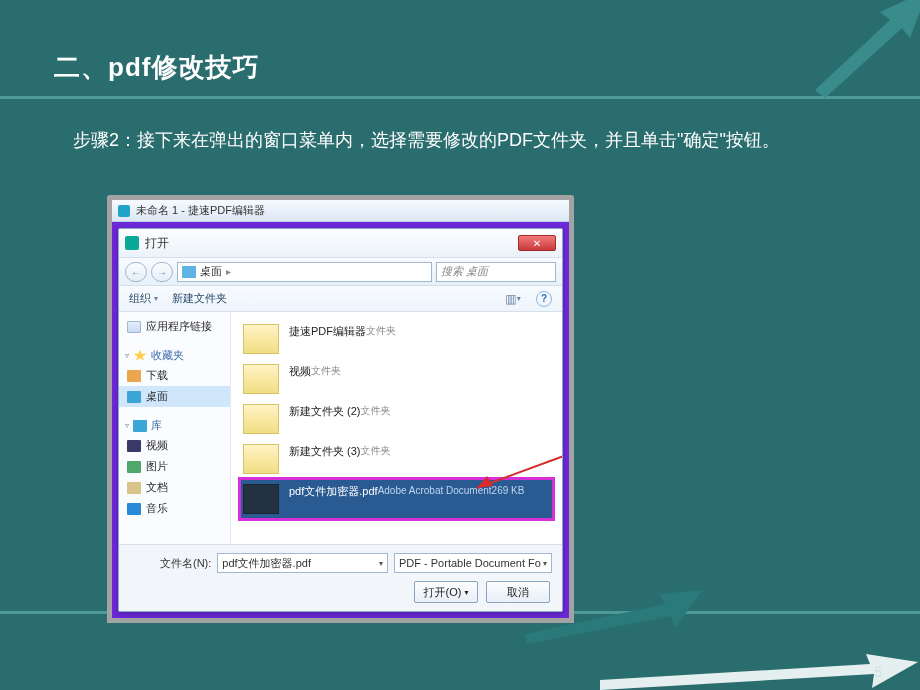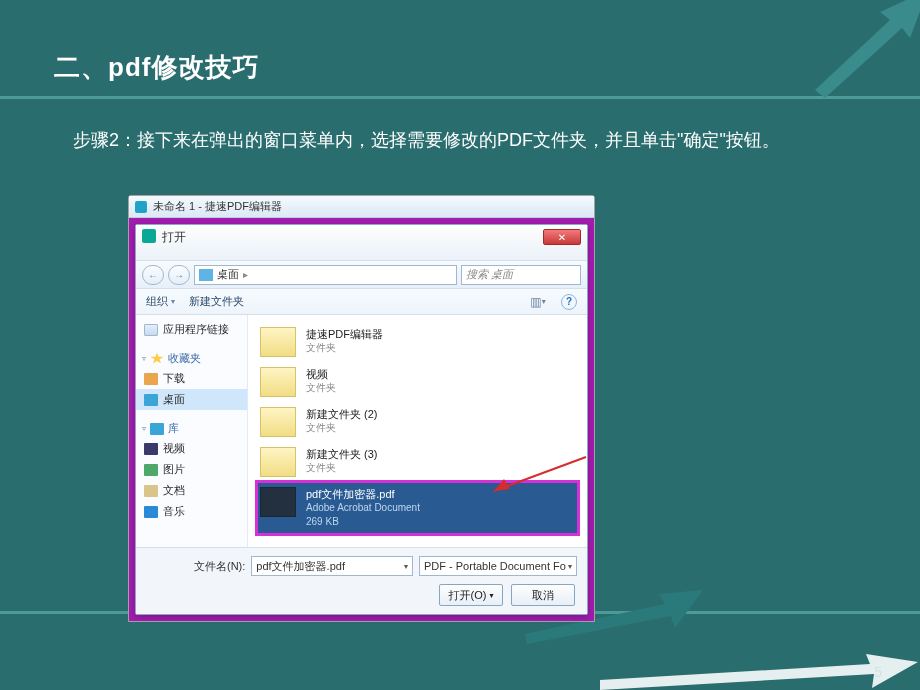--- a/index.html
+++ b/index.html
@@ -18,7 +18,7 @@
   .hrline.bot{bottom:76px}
 
   
-  .win{position:absolute;left:128px;top:195px;width:467px;background:#a21caf;border:1px solid #a3a3a3;border-radius:3px 3px 0 0;font-size:11px;color:#333}
+  .win{position:absolute;left:107px;top:195px;width:467px;background:#6d28d9;border:5px solid #a3a3a3;border-radius:3px 3px 0 0;font-size:11px;color:#333}
   .win *{font-family:Tahoma,"Segoe UI",sans-serif}
   .titlebar{height:22px;background:linear-gradient(#f5faff,#dce8f4);display:flex;align-items:center;padding:0 6px;border-bottom:1px solid #bcd0e4}
   .titlebar .ticon{width:12px;height:12px;background:#1fa3c6;border-radius:2px;margin-right:6px}

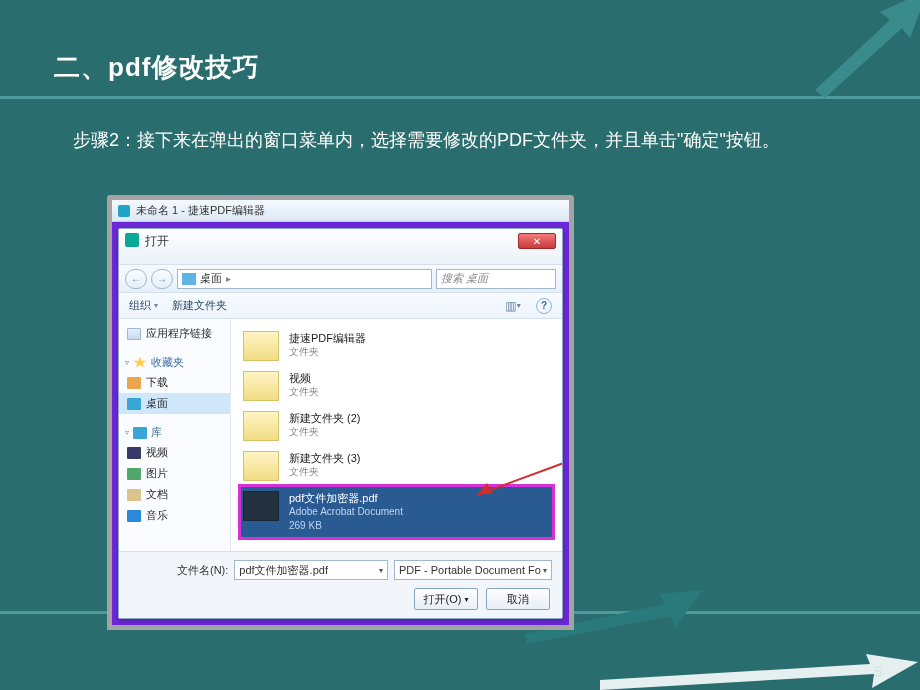--- a/index.html
+++ b/index.html
@@ -25,7 +25,7 @@
   .titlebar .ttext{flex:1;color:#333;font-size:11px}
 
   .dlg{margin:6px;background:#fff;border:1px solid #8ba8c7;box-shadow:0 2px 6px rgba(0,0,0,.25);border-radius:2px}
-  .dlg-title{height:36px;display:flex;gap:6px;padding:4px 6px;background:linear-gradient(#fdfdfd,#ecf2f9);border-bottom:1px solid #d6e0ea}
+  .dlg-title{height:15px;display:flex;align-items:center;gap:6px;padding:14px 6px;background:linear-gradient(#fdfdfd,#ecf2f9);border-bottom:1px solid #d6e0ea}
   .dlg-title .dicon{width:14px;height:14px;background:#0aa896;border-radius:2px}
   .dlg-title .dtext{flex:1;font-size:12px;color:#333}
   .dlg-title .hc{width:38px;height:16px;background:linear-gradient(#f47a7a,#c83a3a);border:1px solid #a32a2a;border-radius:2px;display:flex;align-items:center;justify-content:center;color:#fff;font-size:10px}

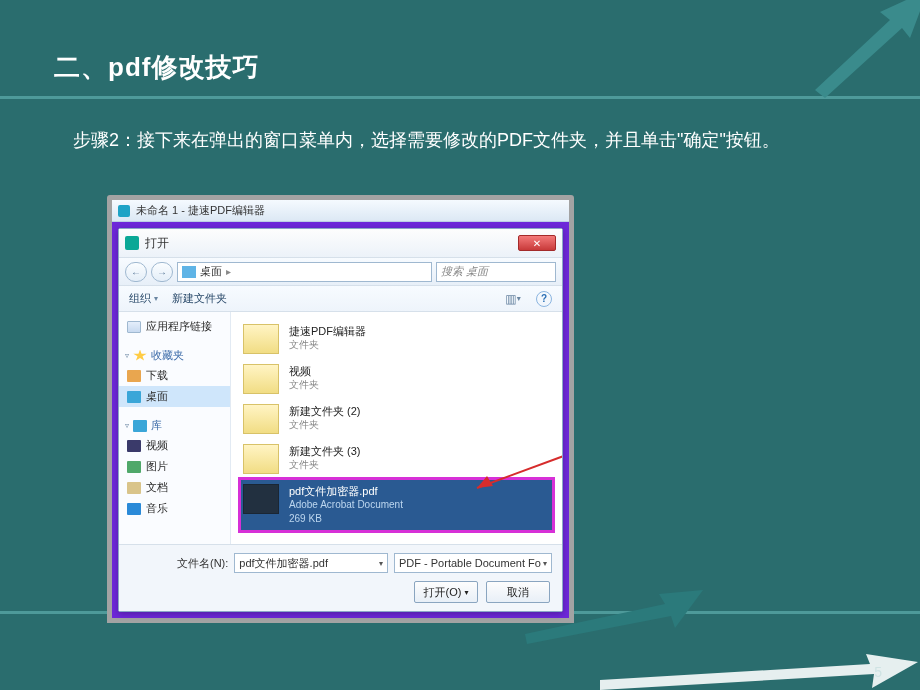--- a/index.html
+++ b/index.html
@@ -67,7 +67,7 @@
   .fitem{display:flex;align-items:flex-start;gap:10px;padding:4px 2px;margin-bottom:2px}
   .thumb{width:36px;height:30px;background:#f4e7a8;border:1px solid #d9c97a;display:flex;align-items:center;justify-content:center}
   .thumb.fld{background:linear-gradient(#fff4c4,#f1dd84);border:1px solid #d8c268}
-  .finf{display:flex;flex-direction:column;line-height:14px}
+  .finf{display:flex;flex-direction:row;line-height:14px}
   .fname{font-size:11px;color:#222}
   .fmeta{font-size:10px;color:#888}
   .fitem.sel{outline:3px solid #d730d7;outline-offset:0;background:#2a5a92}

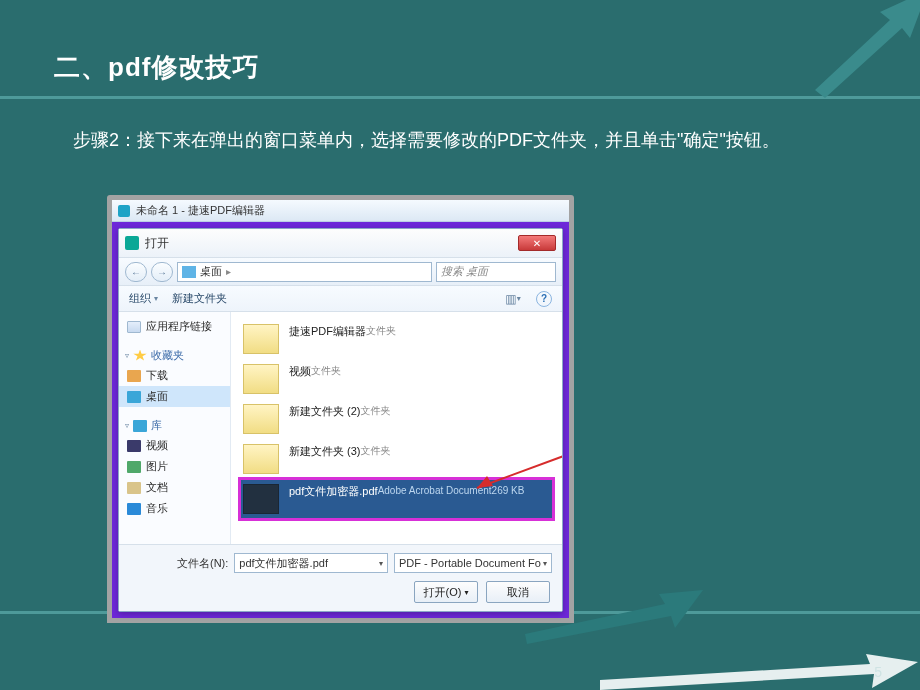--- a/index.html
+++ b/index.html
@@ -251,7 +251,7 @@
 
     <div class="footer">
       <div class="fr">
-        <span class="lbl" style="margin-left:48px">文件名(N):</span>
+        <span class="lbl" style="margin-left:31px">文件名(N):</span>
         <div class="combo" style="flex:1">
             <span>pdf文件加密器.pdf</span>
             <span class="car">▾</span>

